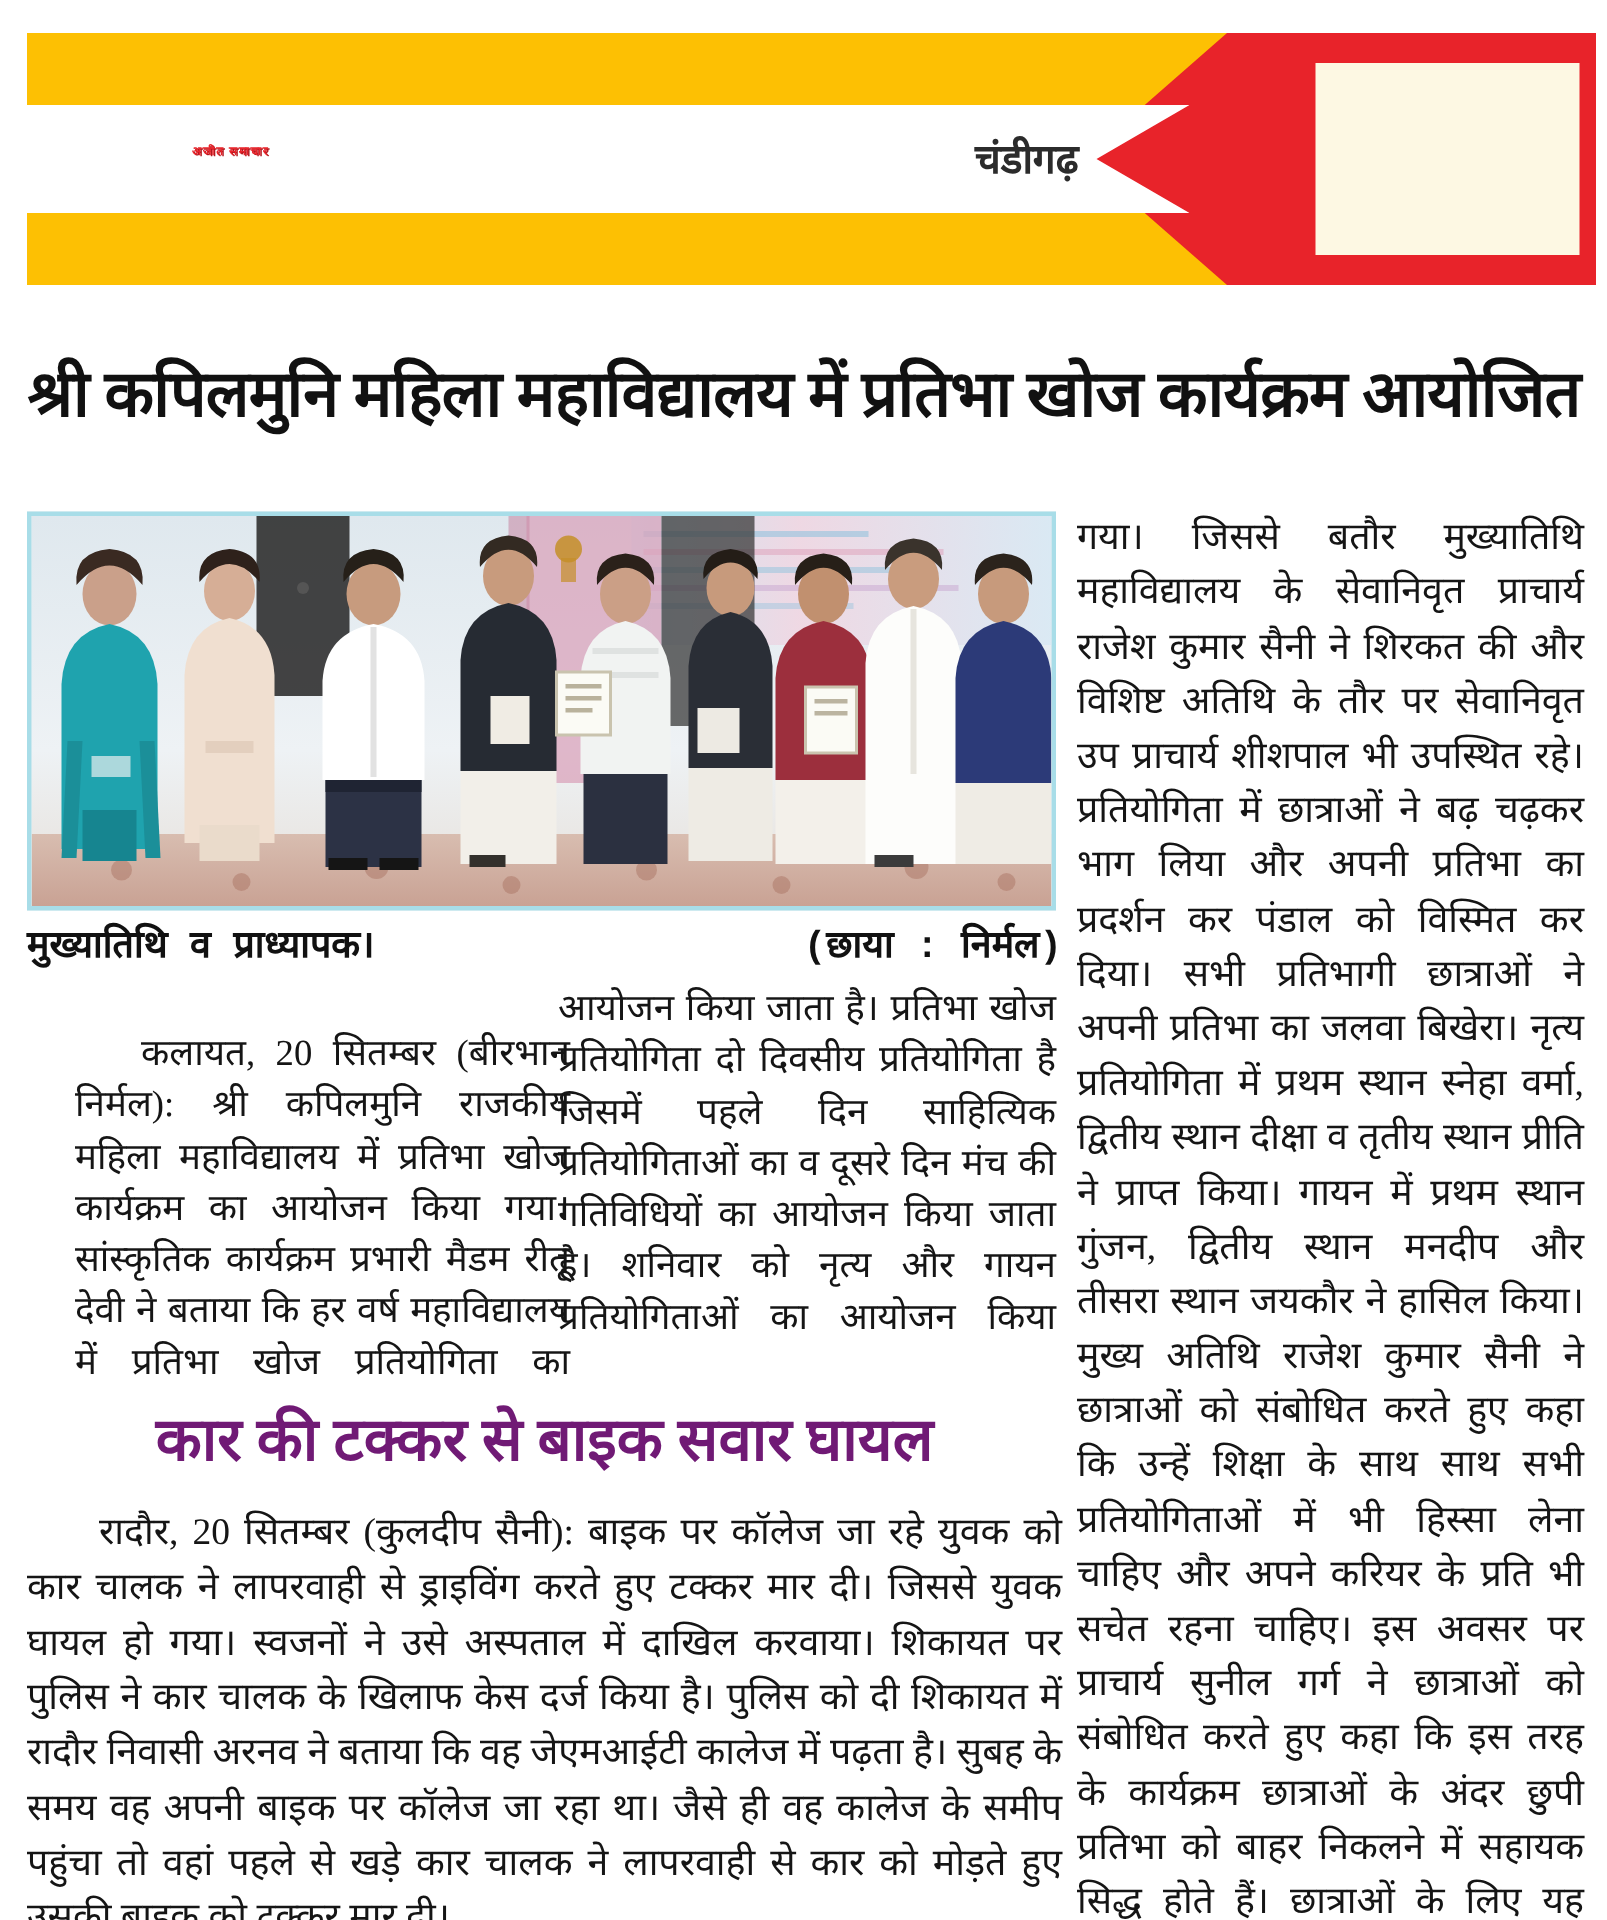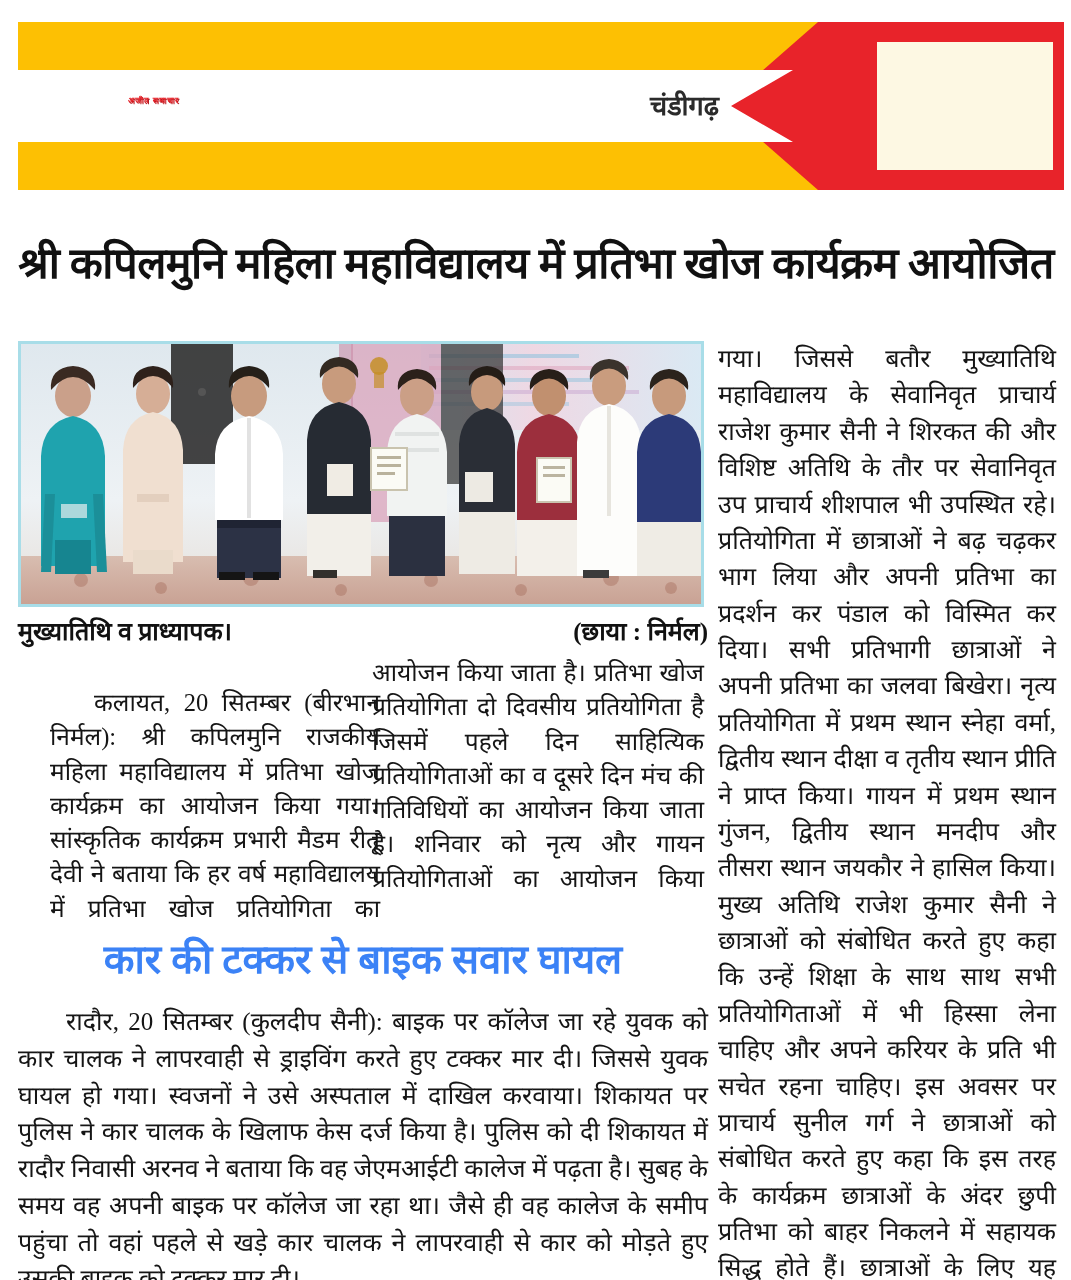--- a/index.html
+++ b/index.html
@@ -123,6 +123,7 @@
     display: flex;
     justify-content: space-between;
     align-items: center;
+    font-family: Liberation Mono, monospace;
   }
 
   

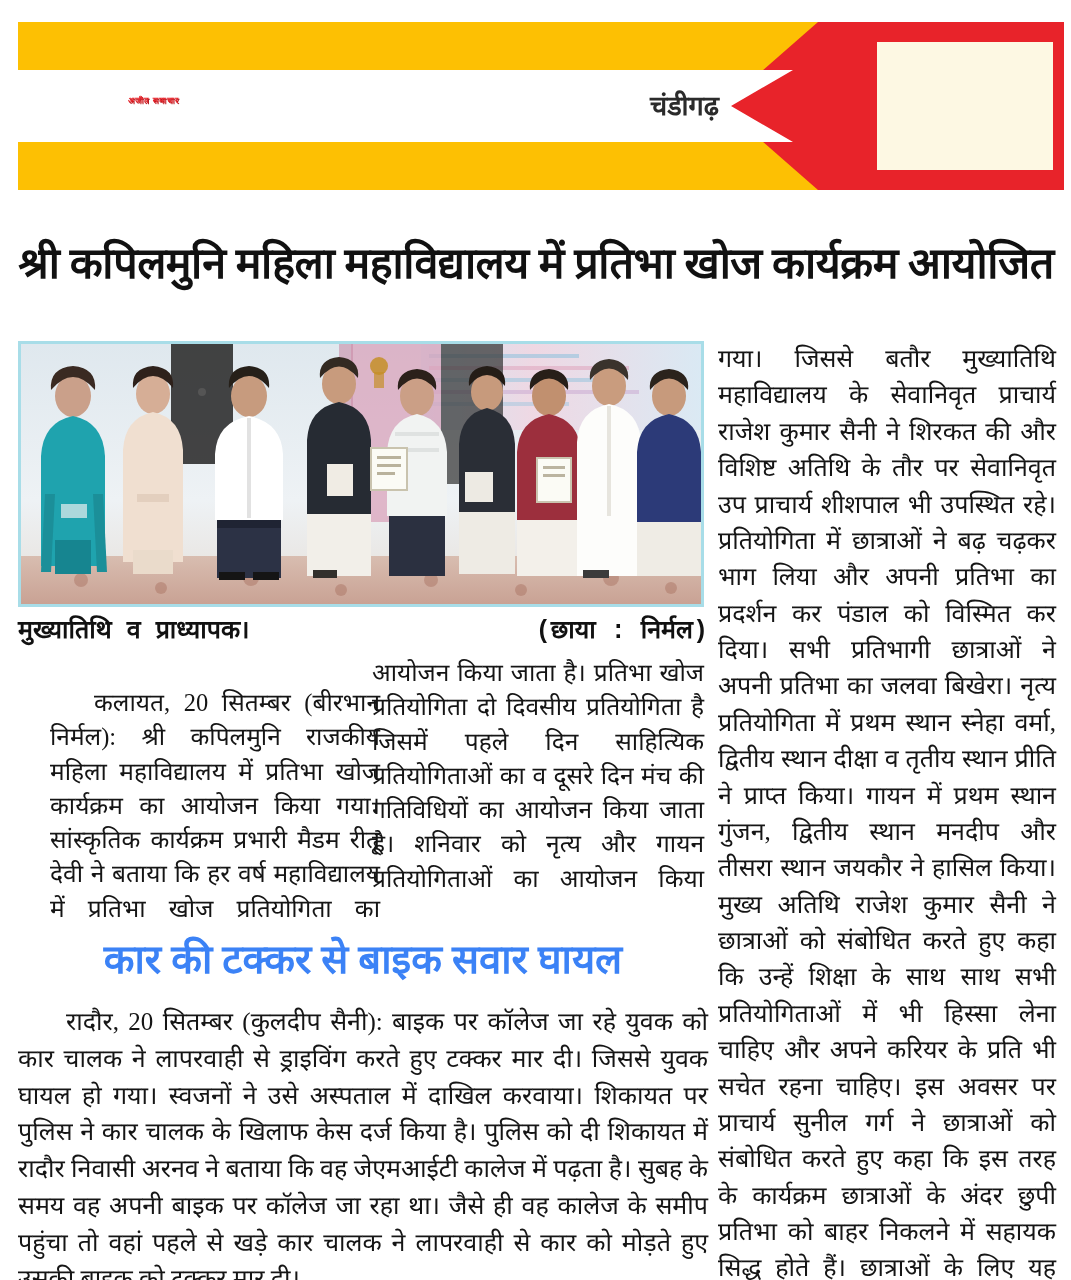--- a/index.html
+++ b/index.html
@@ -159,7 +159,7 @@
     font-weight: bold;
     font-size: 40px;
     line-height: 1.2;
-    color: #3b82f6;
+    color: #701a75;
     white-space: nowrap;
   }
 

